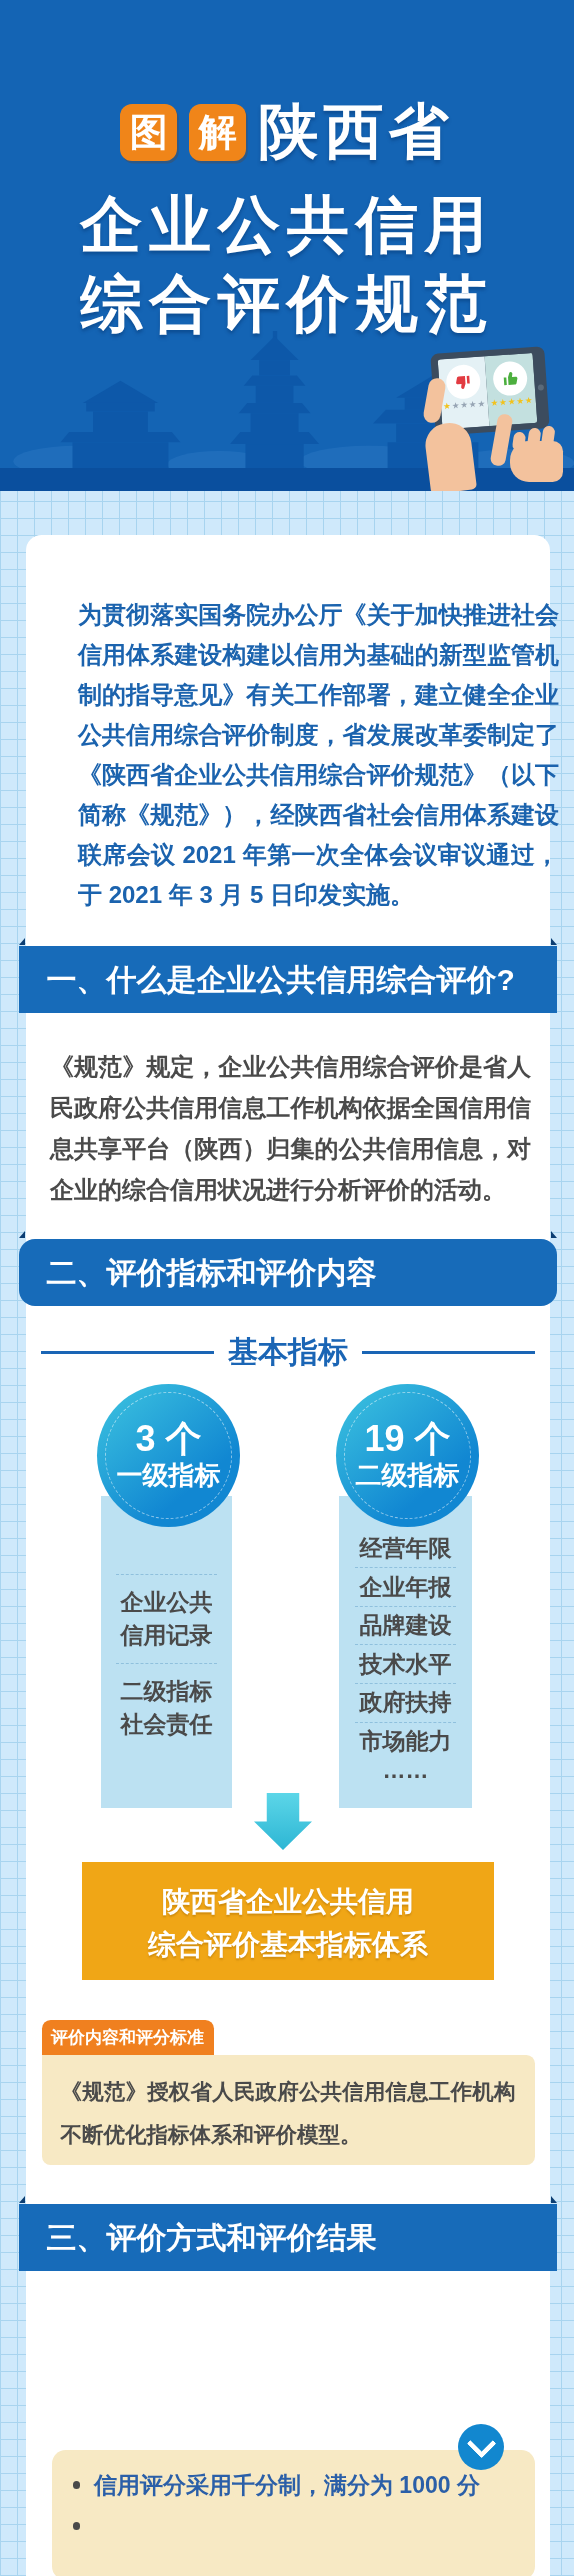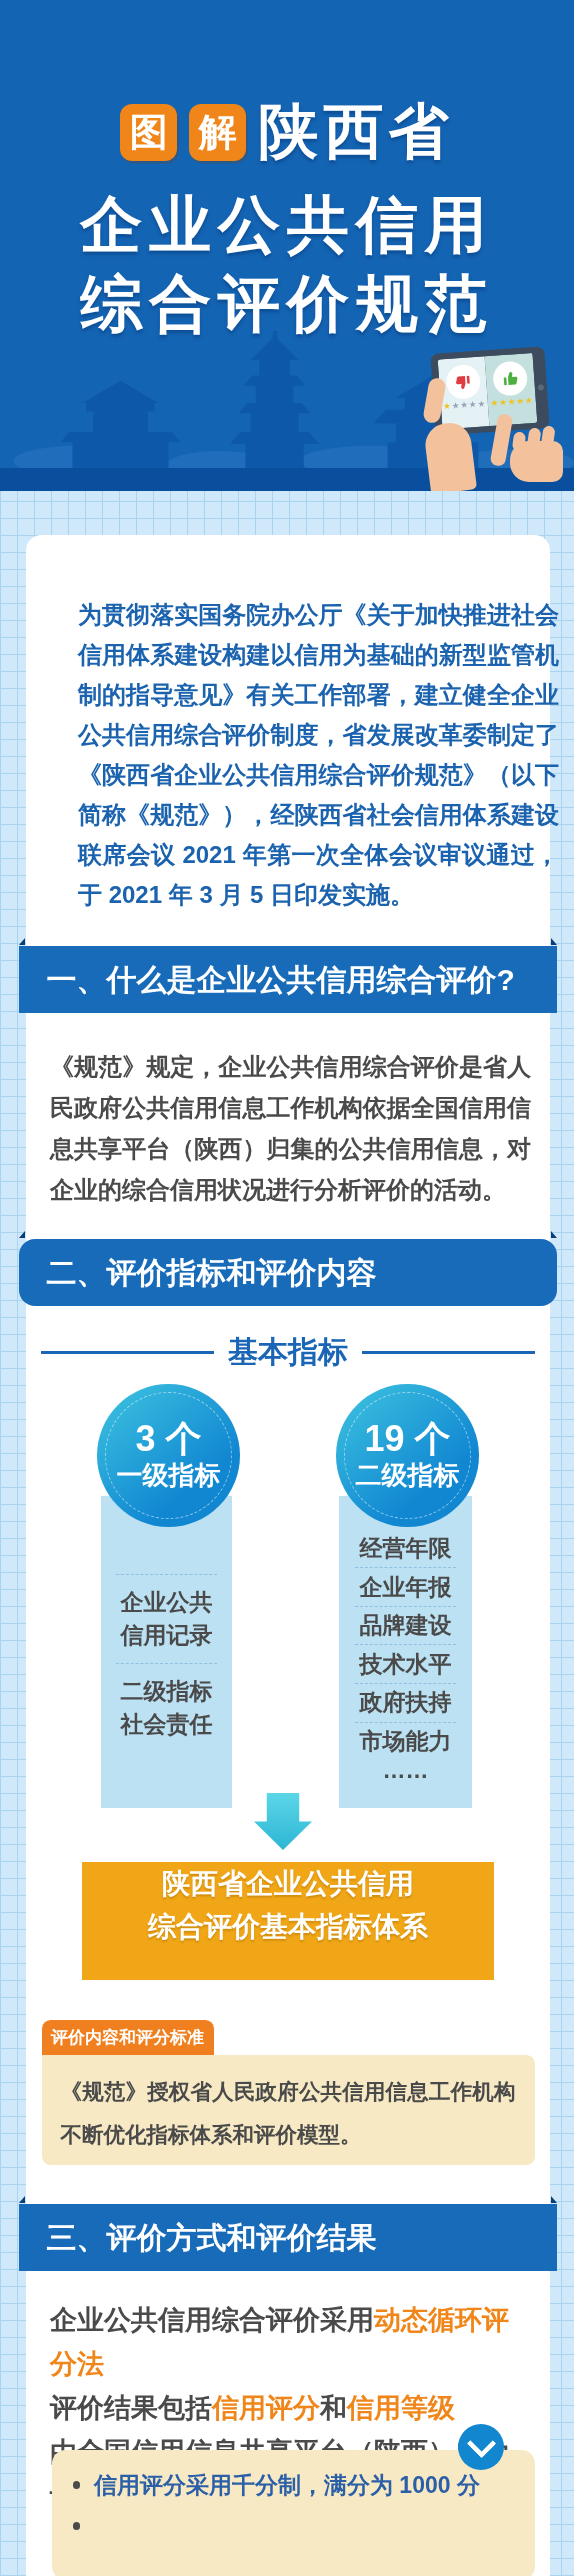--- a/index.html
+++ b/index.html
@@ -86,7 +86,7 @@
       clip-path:polygon(22% 0,78% 0,78% 50%,100% 50%,50% 100%,0 50%,22% 50%);}
 
   .result-box{position:absolute;left:56px;top:1327px;width:412px;height:118px;background:var(--result_bg,#f0a616);
-      color:#fff;text-align:center;font-size:28px;font-weight:800;line-height:43px;box-sizing:border-box;
+      color:#fff;text-align:center;font-size:28px;font-weight:800;line-height:43px;padding-top:18px;box-sizing:border-box;
       text-shadow:0 1.7px 1.7px rgba(150,95,0,.35);}
 
   .tag{position:absolute;left:15.5px;top:1485px;width:172px;height:35px;background:var(--tag_bg,#f0801f);

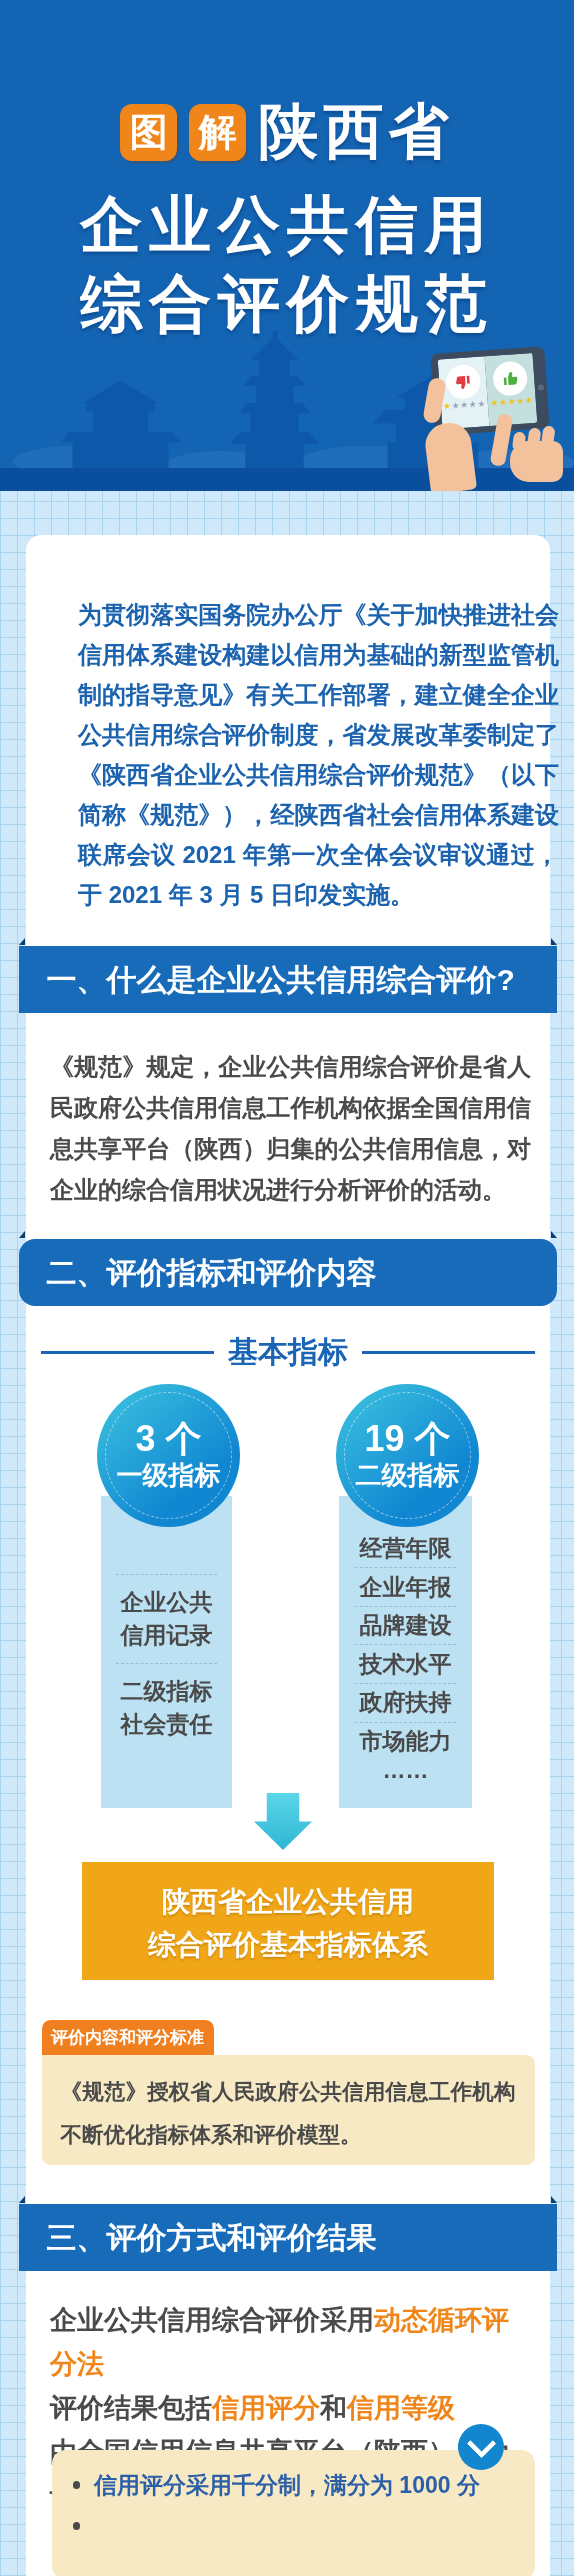--- a/index.html
+++ b/index.html
@@ -258,15 +258,6 @@
 
       <div class="banner banner3">三、评价方式和评价结果</div>
 
-      <div class="s3-lines">
-        <div>
-          <span>企业公共信用综合评价采用</span><span class="hl">动态循环评分法</span>
-        </div>
-        <div>
-          <span>评价结果包括</span><span class="hl">信用评分</span><span>和</span><span class="hl">信用等级</span>
-        </div>
-        <div>由全国信用信息共享平台（陕西）自动计算生成</div>
-      </div>
 
       <div class="chevron-circle">
         <span class="chevron"></span>

